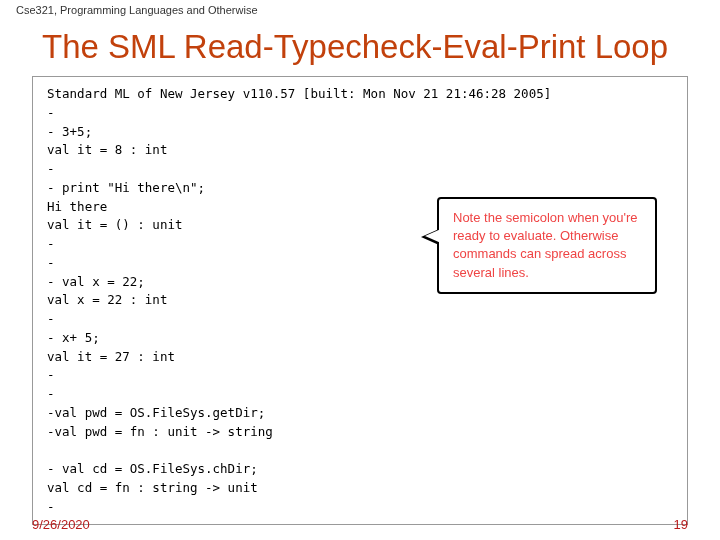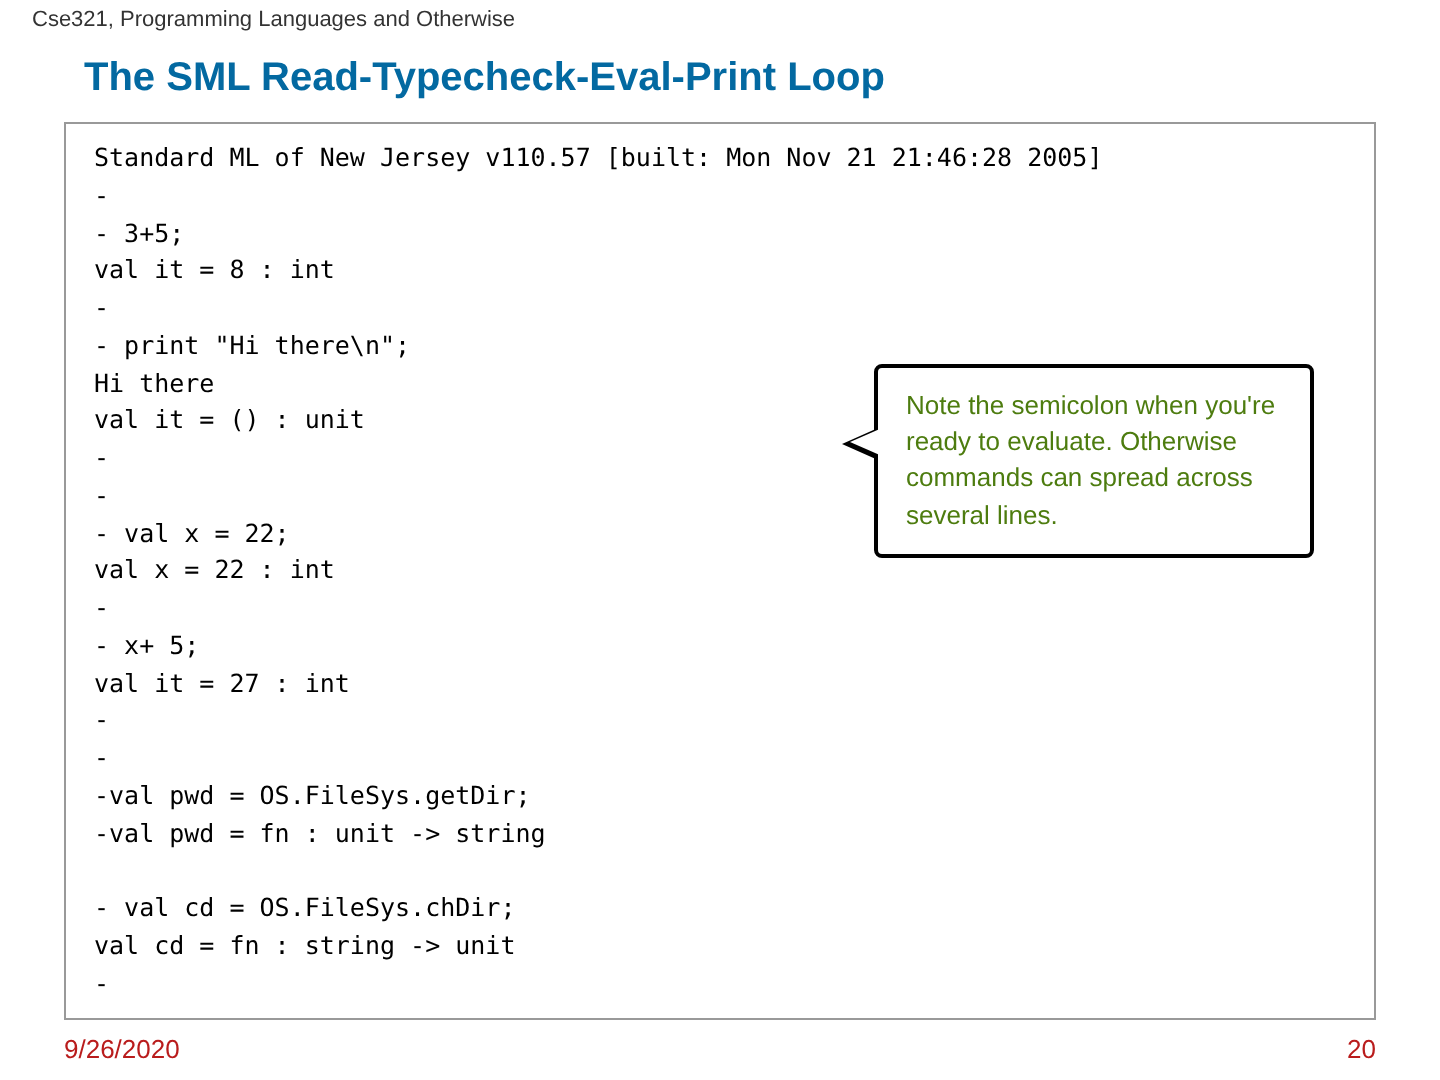--- a/index.html
+++ b/index.html
@@ -20,9 +20,9 @@
       padding: 8px 32px 8px 32px;
     }
     .slide-title {
-      font-size: 20px;
-      font-weight: bold;
-      color: #0369a1;
+      font-size: 33px;
+      font-weight: normal;
+      color: #c2410c;
       margin-bottom: 10px;
       padding-left: 10px;
     }

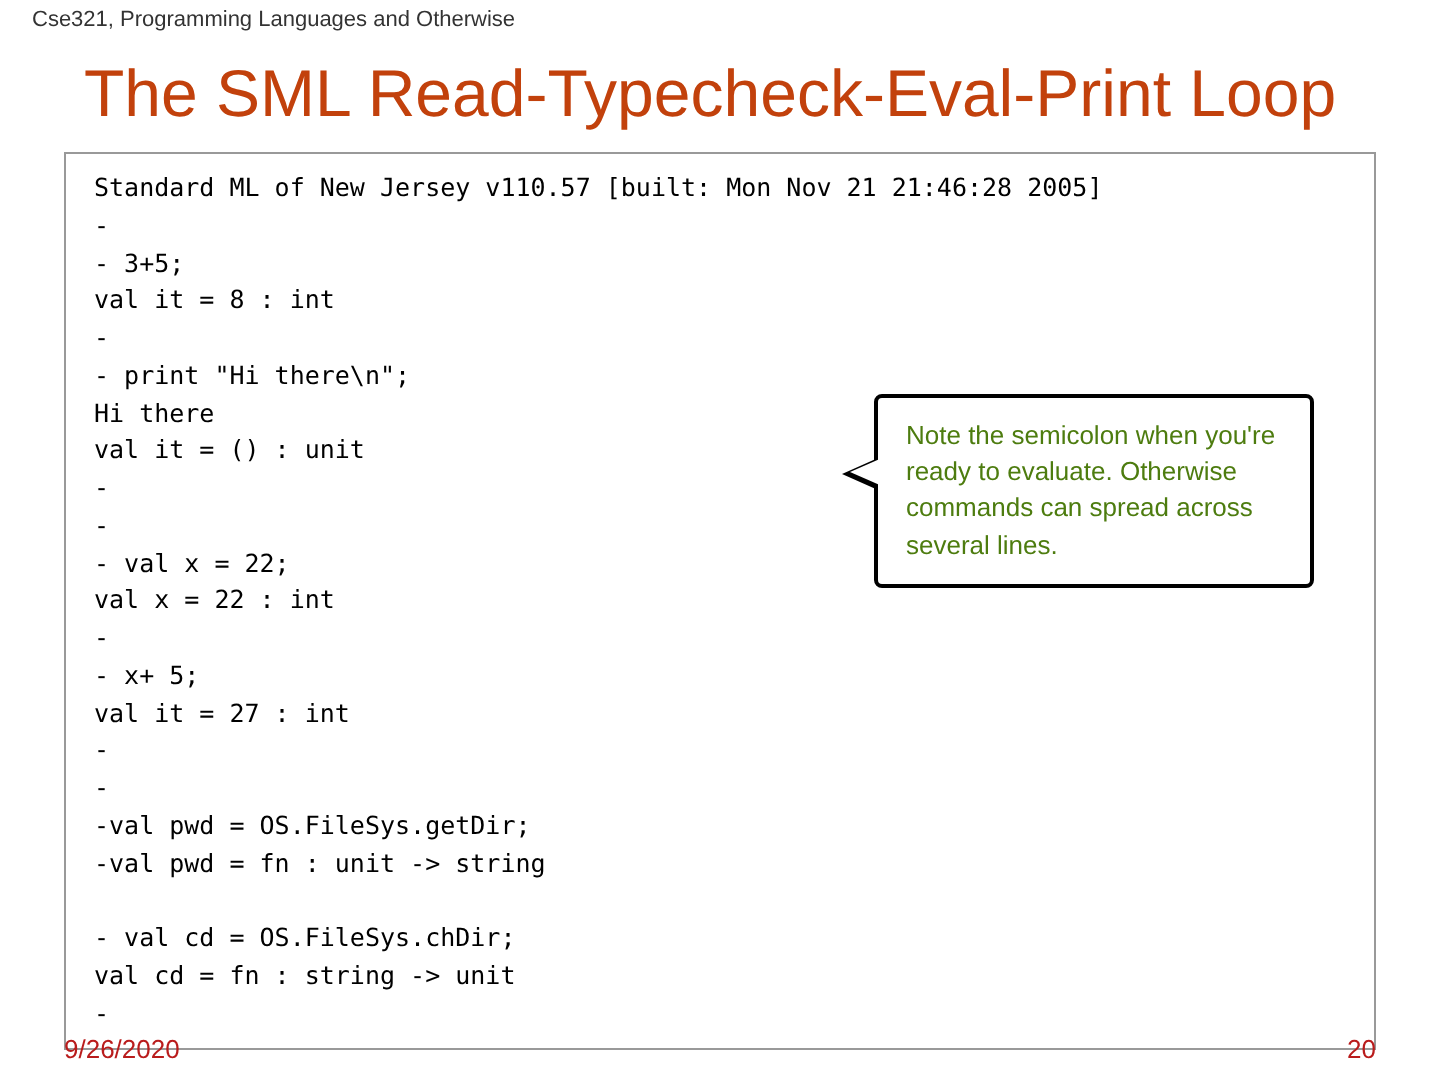--- a/index.html
+++ b/index.html
@@ -50,7 +50,7 @@
       padding: 10px 14px;
       font-family: Arial, sans-serif;
       font-size: 13px;
-      color: #4d7c0f;
+      color: #ef4444;
       max-width: 220px;
       line-height: 1.4;
     }

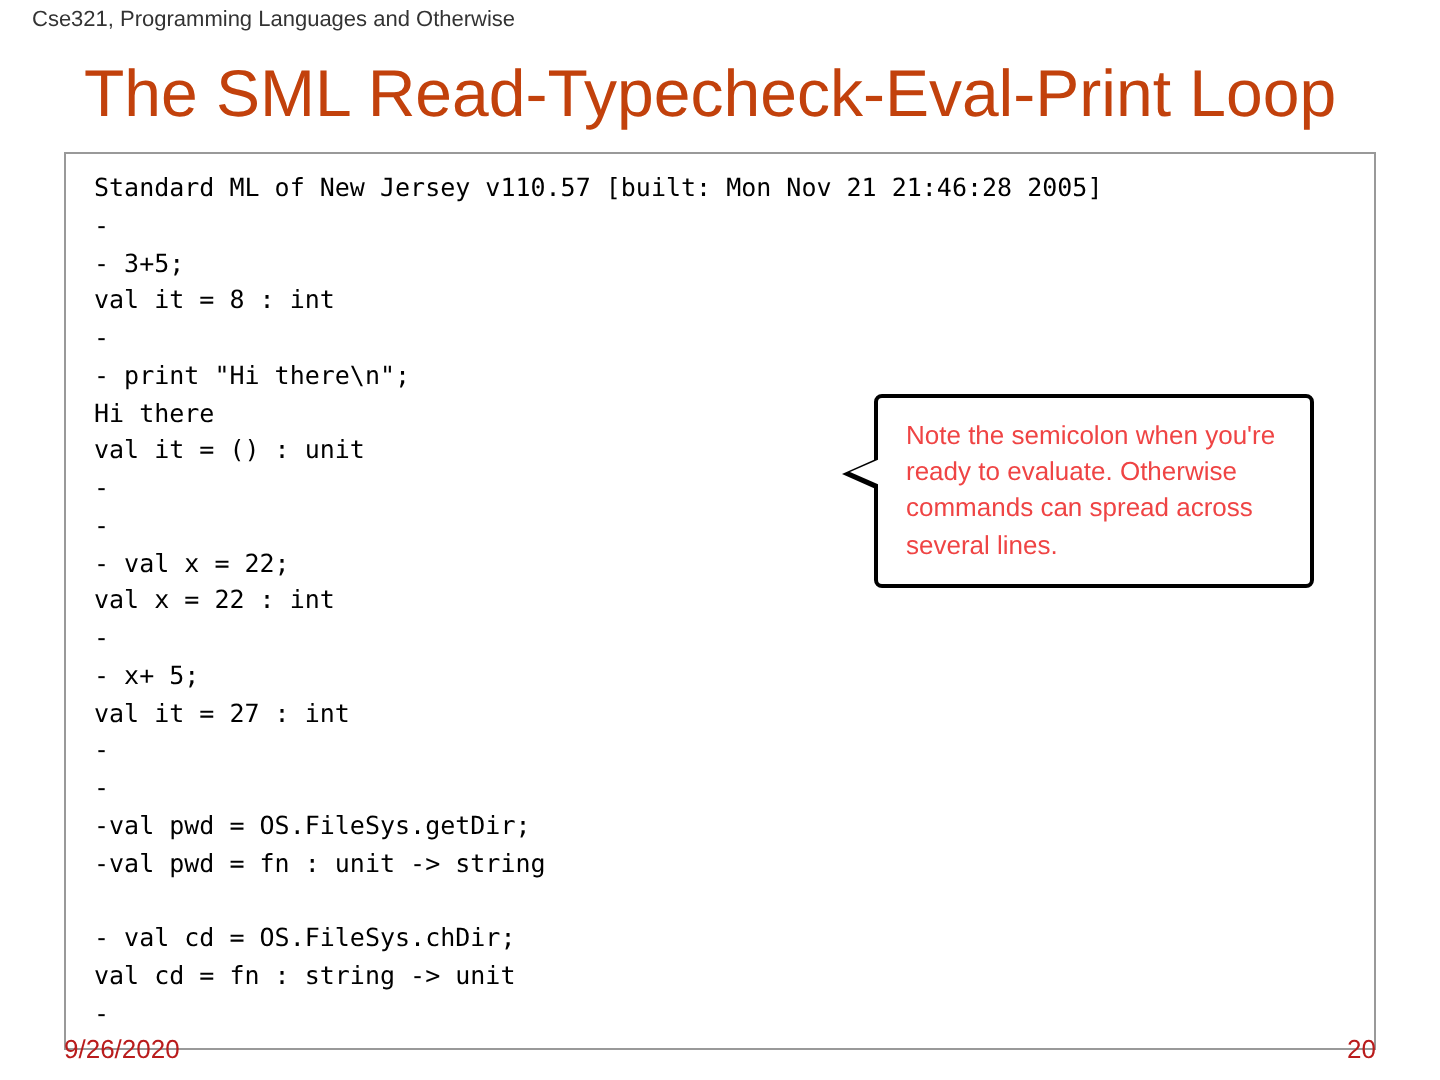--- a/index.html
+++ b/index.html
@@ -132,7 +132,7 @@
 
 <div class="bottom-bar">
   <span>9/26/2020</span>
-  <span>20</span>
+  <span>19</span>
 </div>
 
 </body></html>

